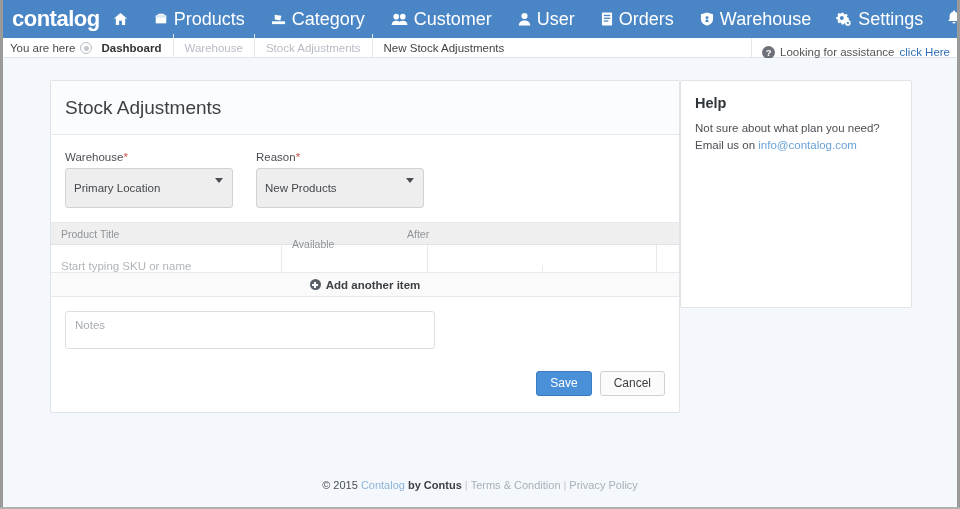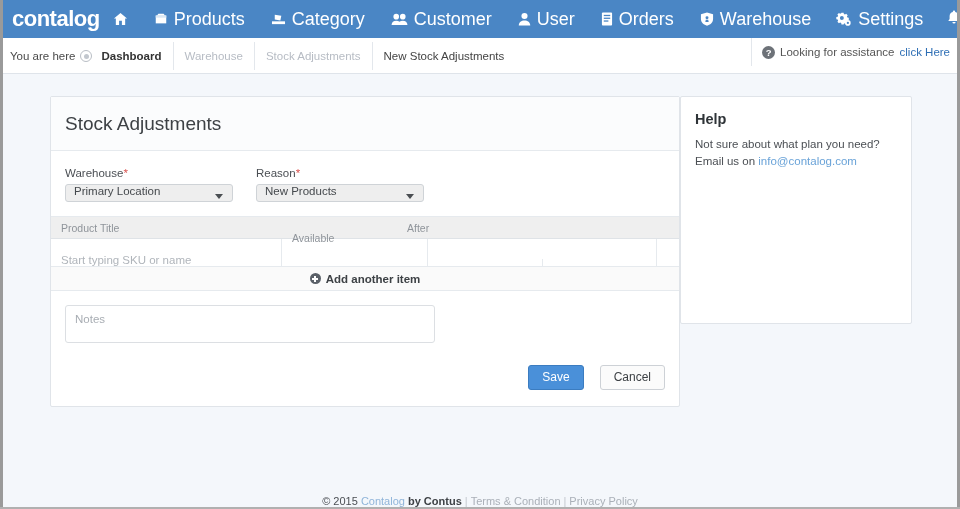--- a/index.html
+++ b/index.html
@@ -61,7 +61,7 @@
 
   
   .crumbbar {
-    height: 36px; background:#fff; border-bottom:1px solid #dfe4ea;
+    height: 20px; background:#fff; border-bottom:1px solid #dfe4ea;
     display:flex; align-items:center; position:relative;
   }
   .crumb-left { display:flex; align-items:stretch; height:28px; }

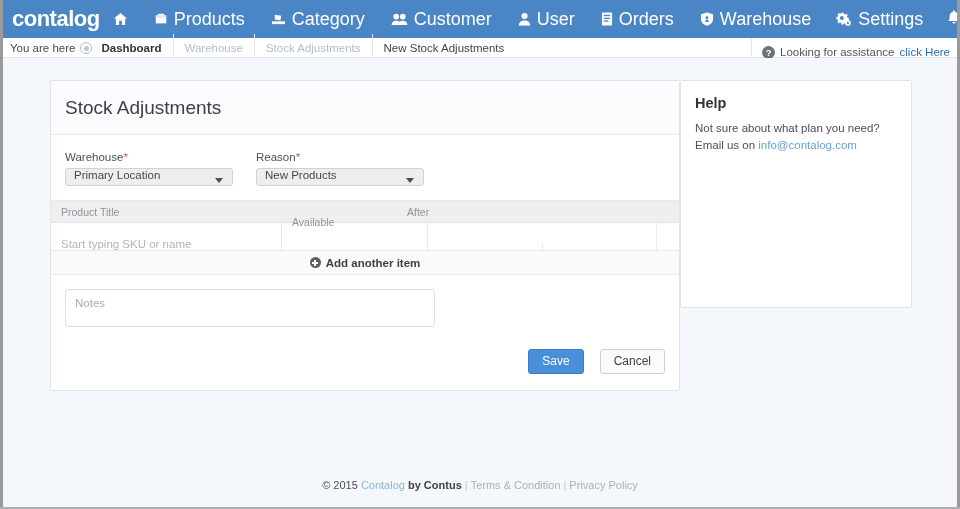--- a/index.html
+++ b/index.html
@@ -97,8 +97,8 @@
   .field-label { font-size:11.5px; color:#4b4f54; margin-bottom:5px; }
   .req { color:#d9534f; }
   .select {
-    width:168px; height:18px; background:#eeeeee; border:1px solid #cfd3d7; border-radius:3px;
-    display:flex; align-items:flex-start; padding: 0 8px; font-size:11.5px; color:#45494d;
+    width:168px; height:40px; background:#eeeeee; border:1px solid #cfd3d7; border-radius:3px;
+    display:flex; align-items:center; padding: 0 8px; font-size:11.5px; color:#45494d;
     position:relative; cursor:pointer;
   }
   .select .cap { width:0;height:0;border-left:4px solid transparent;border-right:4px solid transparent;

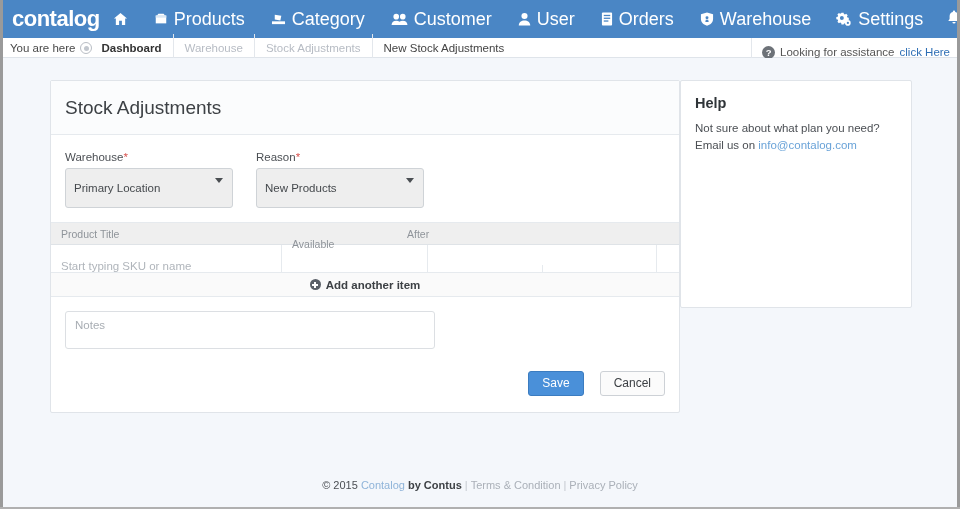--- a/index.html
+++ b/index.html
@@ -131,7 +131,7 @@
     width:370px; height:38px; border:1px solid #dcdfe3; border-radius:3px;
     padding:7px 9px; font-size:11.5px; color:#a8adb3; background:#fff;
   }
-  .btn-row { display:flex; justify-content:flex-end; gap:16px; padding: 22px 14px 16px 0; }
+  .btn-row { display:flex; justify-content:flex-end; gap:8px; padding: 22px 14px 16px 0; }
   .btn {
     font-size:12px; border-radius:3px; padding:4px 13px; cursor:pointer; line-height:15px;
   }

